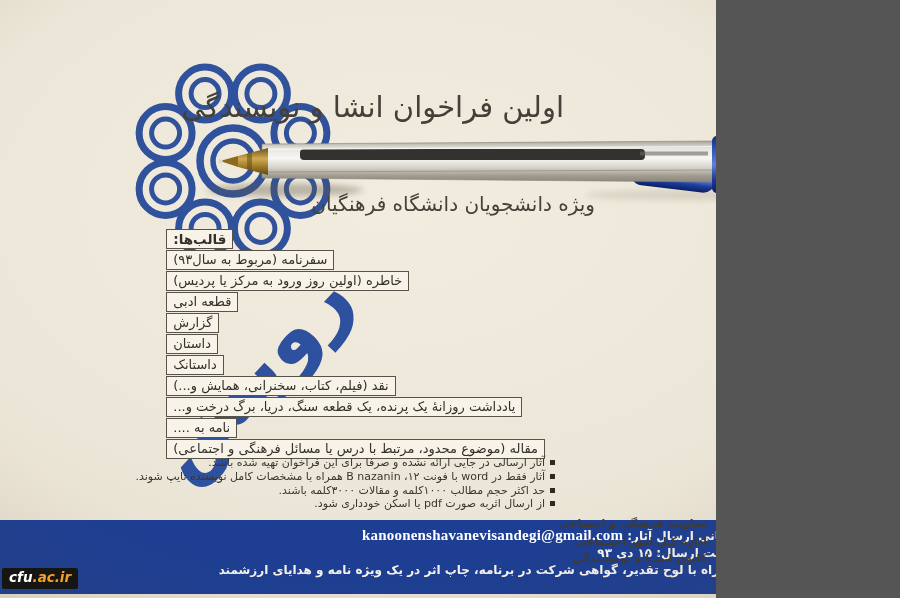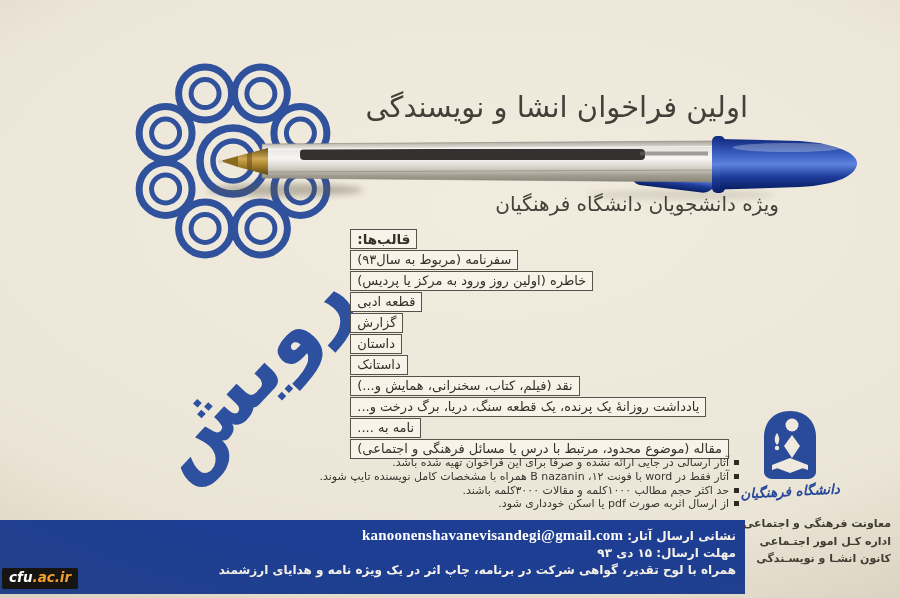--- a/index.html
+++ b/index.html
@@ -5,7 +5,7 @@
   html,body{margin:0;padding:0;background:#555;}
   *{box-sizing:border-box;font-family:"DejaVu Sans",sans-serif;}
   .poster{
-    position:relative;width:900px;height:598px;overflow:hidden;
+    position:relative;width:716px;height:598px;overflow:hidden;
     background:radial-gradient(ellipse 120% 90% at 55% 35%, #f2ecdf 0%, #ece6d8 55%, #e2dbc9 100%);
   }
   .vignette{position:absolute;inset:0;z-index:10;pointer-events:none;

